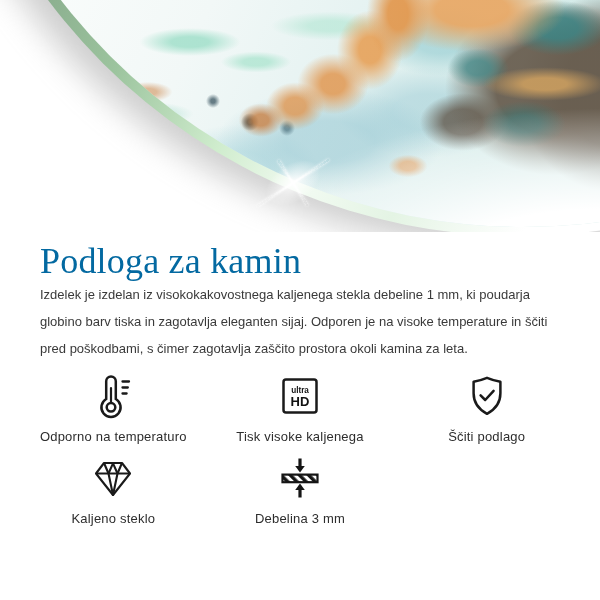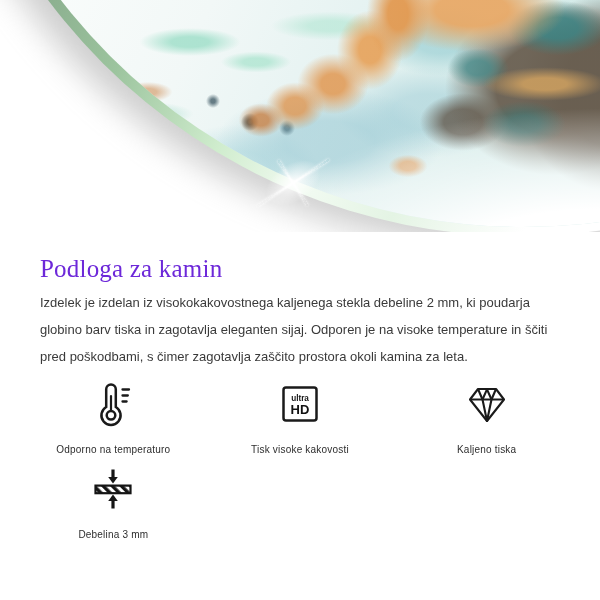--- a/index.html
+++ b/index.html
@@ -67,9 +67,9 @@
   }
   
   .title{
-    margin:19px 40px 0;
+    margin:11px 40px 0;
     font-family:"Liberation Serif",serif;font-weight:400;
-    font-size:25px;line-height:36px;color:#6d28d9;letter-spacing:.2px;
+    font-size:36px;line-height:36px;color:#0369a1;letter-spacing:.2px;
   }
   .title span{display:block;}
   .desc{

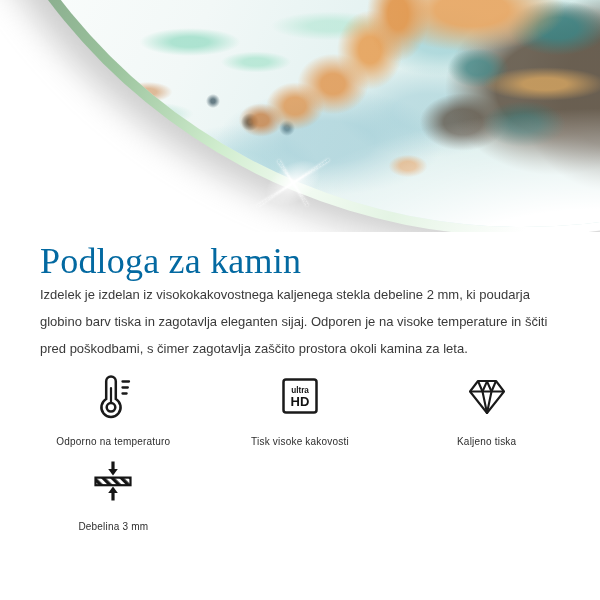--- a/index.html
+++ b/index.html
@@ -102,7 +102,7 @@
     <span>Podloga za kamin</span>
   </h1>
 
-  <p class="desc">Izdelek je izdelan iz visokokakovostnega kaljenega stekla debeline 2 mm, ki poudarja globino barv tiska in zagotavlja eleganten sijaj. Odporen je na visoke temperature in ščiti pred poškodbami, s čimer zagotavlja zaščito prostora okoli kamina za leta.</p>
+  <p class="desc">Izdelek je izdelan iz visokokakovostnega kaljenega stekla debeline 1 mm, ki poudarja globino barv tiska in zagotavlja eleganten sijaj. Odporen je na visoke temperature in ščiti pred poškodbami, s čimer zagotavlja zaščito prostora okoli kamina za leta.</p>
 
   <div class="features">
 

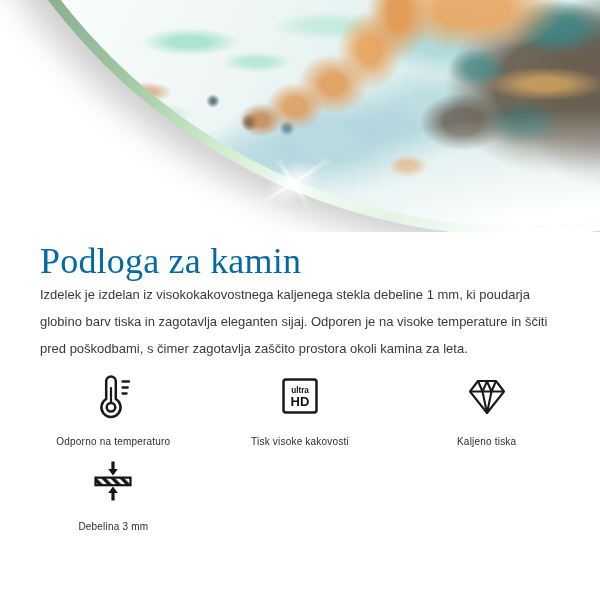--- a/index.html
+++ b/index.html
@@ -84,7 +84,7 @@
   .feature{display:flex;flex-direction:column;align-items:center;text-align:right;}
   .ficon{display:block;}
   .ficon svg{width:48px;height:48px;display:block;}
-  .flabel{margin-top:16px;font-size:10px;color:#2d2d2d;letter-spacing:.2px;}
+  .flabel{margin-top:9px;font-size:13px;color:#2d2d2d;letter-spacing:.2px;}
 </style>
 </head>
 <body>

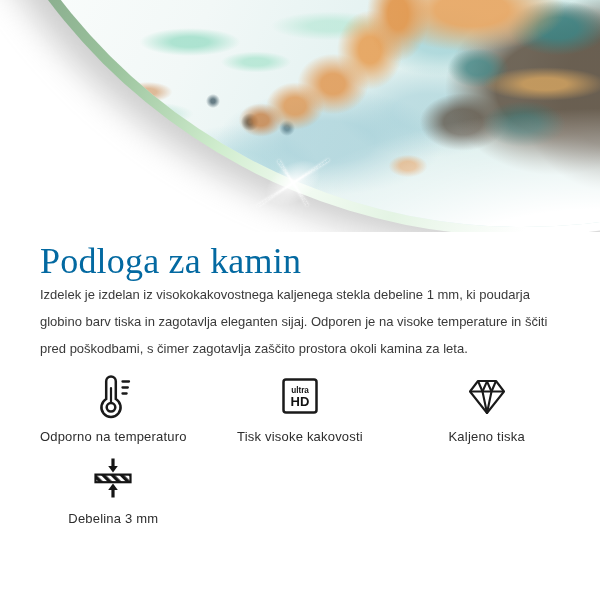--- a/index.html
+++ b/index.html
@@ -128,7 +128,7 @@
           <text x="24" y="34" text-anchor="middle" font-family="Liberation Sans, sans-serif" font-size="13" font-weight="700" fill="#111">HD</text>
         </svg>
       </span>
-      <span class="flabel">Tisk visoke kakovosti</span>
+      <span class="flabel">Tisk visoke kaljenega</span>
     </div>
 
 

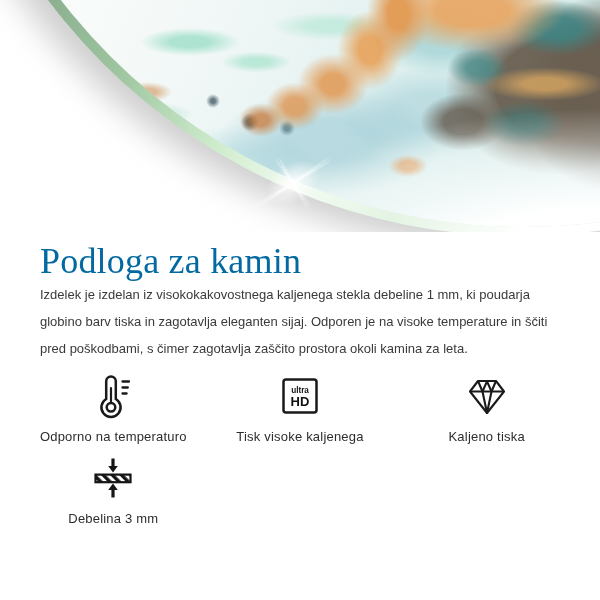--- a/index.html
+++ b/index.html
@@ -131,6 +131,15 @@
       <span class="flabel">Tisk visoke kaljenega</span>
     </div>
 
+    <div class="feature">
+      <span class="ficon">
+        <svg viewBox="0 0 48 48" fill="none" stroke="#1a1a1a" stroke-width="2.5" stroke-linecap="round" stroke-linejoin="round">
+          <path d="M24 5.8 C28.5 7.6 33 9 37.4 9.8 V21.3 C37.4 31 31.6 37.8 24 41.8 C16.4 37.8 10.6 31 10.6 21.3 V9.8 C15 9 19.5 7.6 24 5.8 Z"></path>
+          <path d="M17.6 23.4 L22.2 28 L30.6 18.8"></path>
+        </svg>
+      </span>
+      <span class="flabel">Ščiti podlago</span>
+    </div>
 
     <div class="feature">
       <span class="ficon">

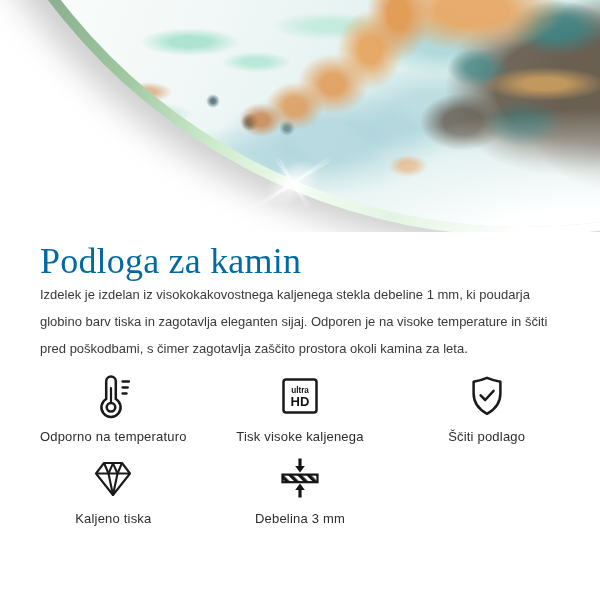--- a/index.html
+++ b/index.html
@@ -150,7 +150,7 @@
           <path d="M24 9.3 L19.5 19.5 M24 9.3 L28.5 19.5"></path>
         </svg>
       </span>
-      <span class="flabel">Kaljeno tiska</span>
+      <span class="flabel">Kaljeno steklo</span>
     </div>
 
 

